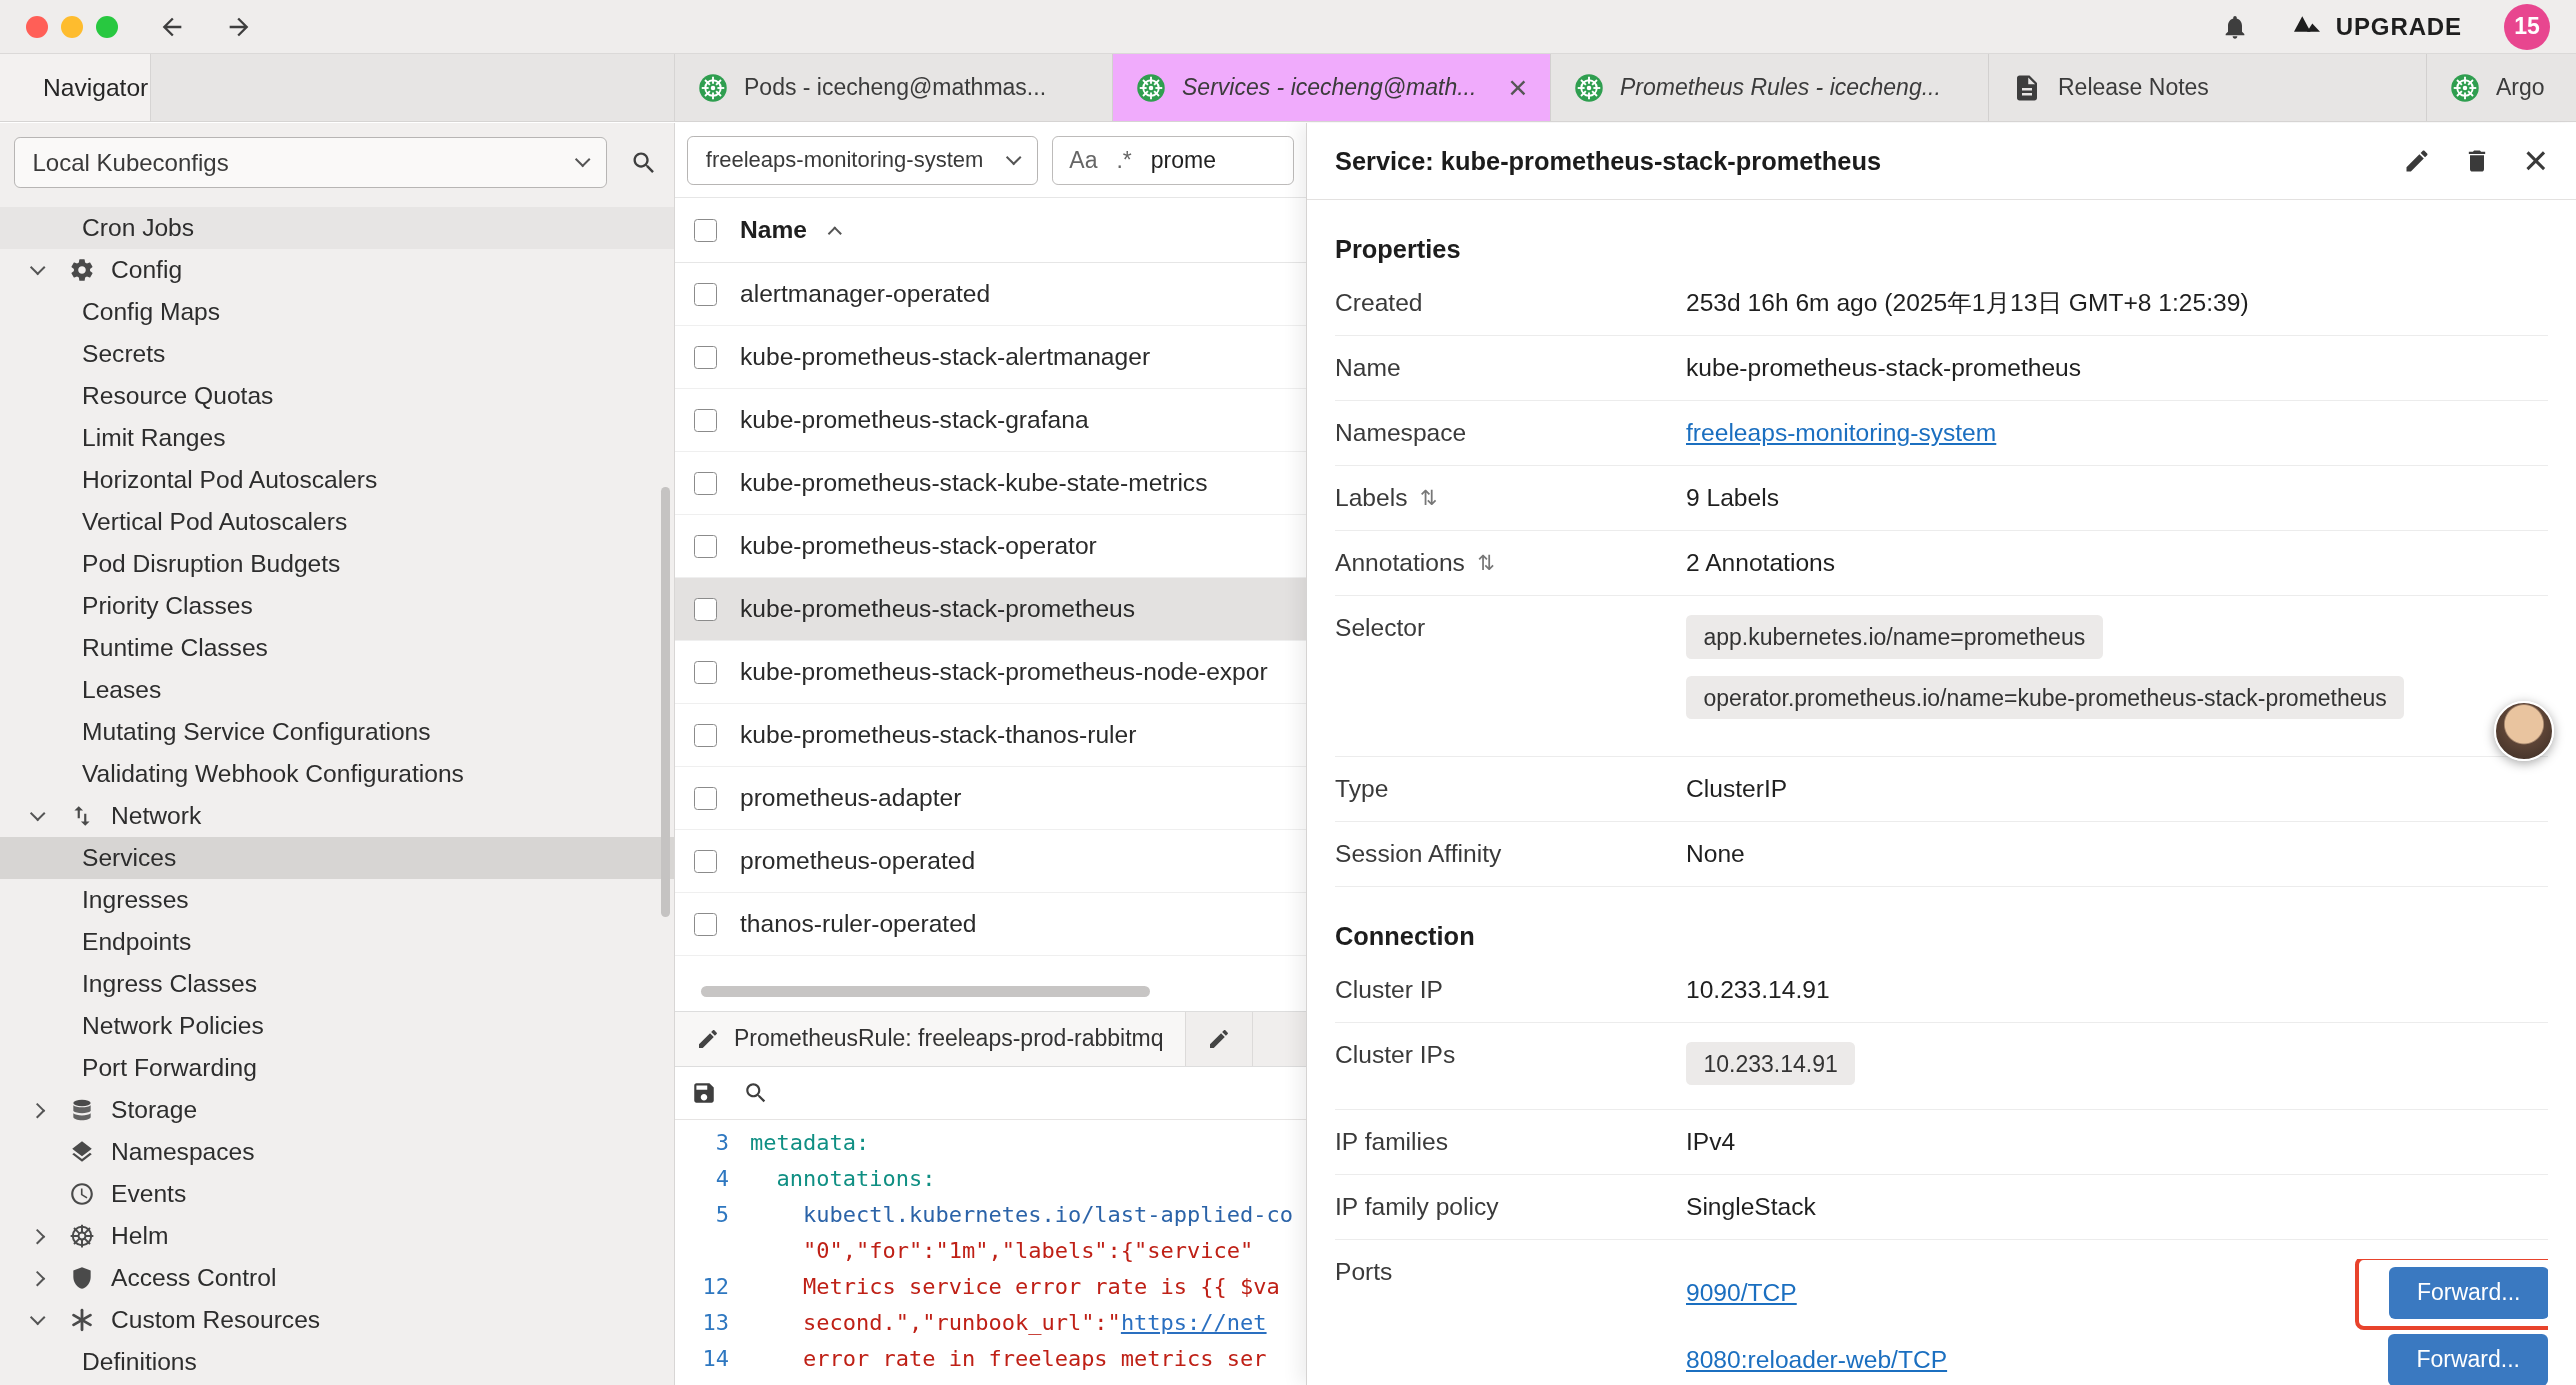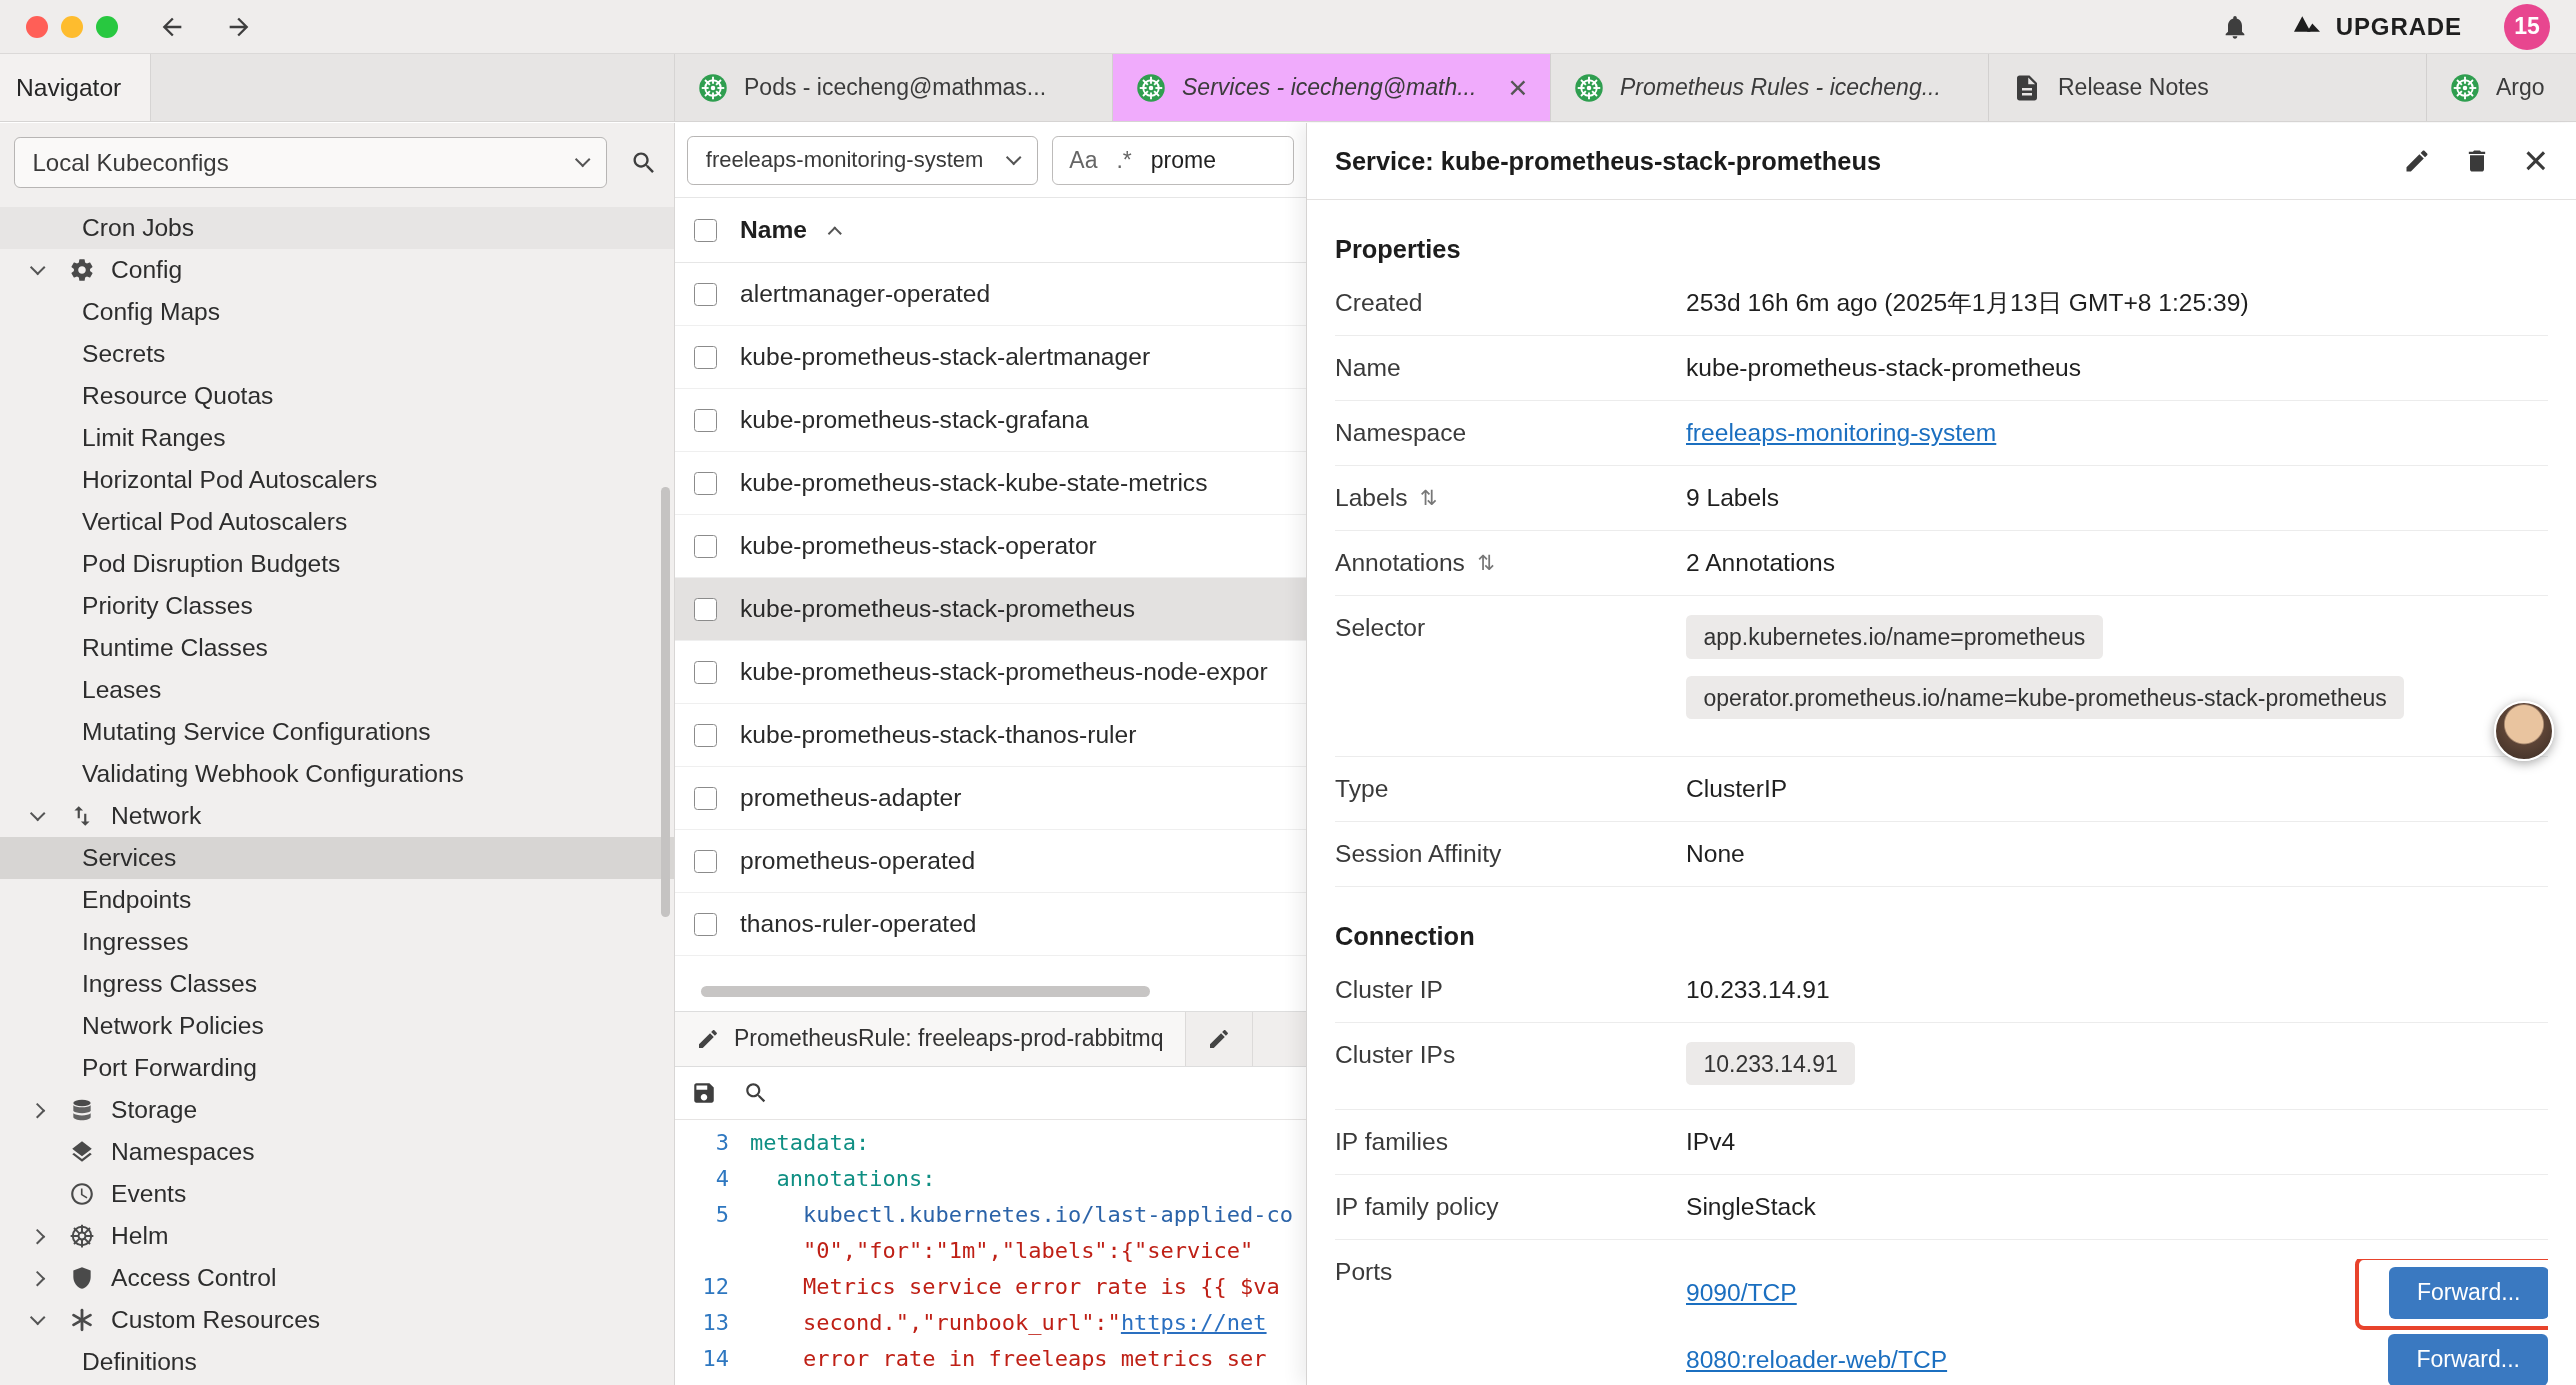--- a/index.html
+++ b/index.html
@@ -23,7 +23,7 @@
   
   .tabbar{position:absolute;left:0;top:54px;width:100%;height:68px;background:#e7e5e4;border-bottom:0.9px solid #d6d4d3;display:flex;z-index:4;}
   .nav-zone{width:675px;flex:none;height:100%;display:flex;border-right:0.9px solid #d6d4d3;}
-  .nav-title-tab{width:151px;height:100%;background:#f3f1f0;border-right:0.9px solid #d6d4d3;display:flex;align-items:center;padding-left:16px;font-size:24.6px;color:#262626;}
+  .nav-title-tab{width:151px;height:100%;background:#f3f1f0;border-right:0.9px solid #d6d4d3;display:flex;align-items:center;padding-left:43px;font-size:24.6px;color:#262626;}
   .tabs{flex:1;display:flex;overflow:hidden;}
   .tab{width:438px;flex:none;display:flex;align-items:center;gap:16px;padding:0 23px;border-right:0.9px solid #d2d0cf;color:#3b3b3b;font-size:23px;}
   .tab.active{background:#f0abfc;font-style:italic;}

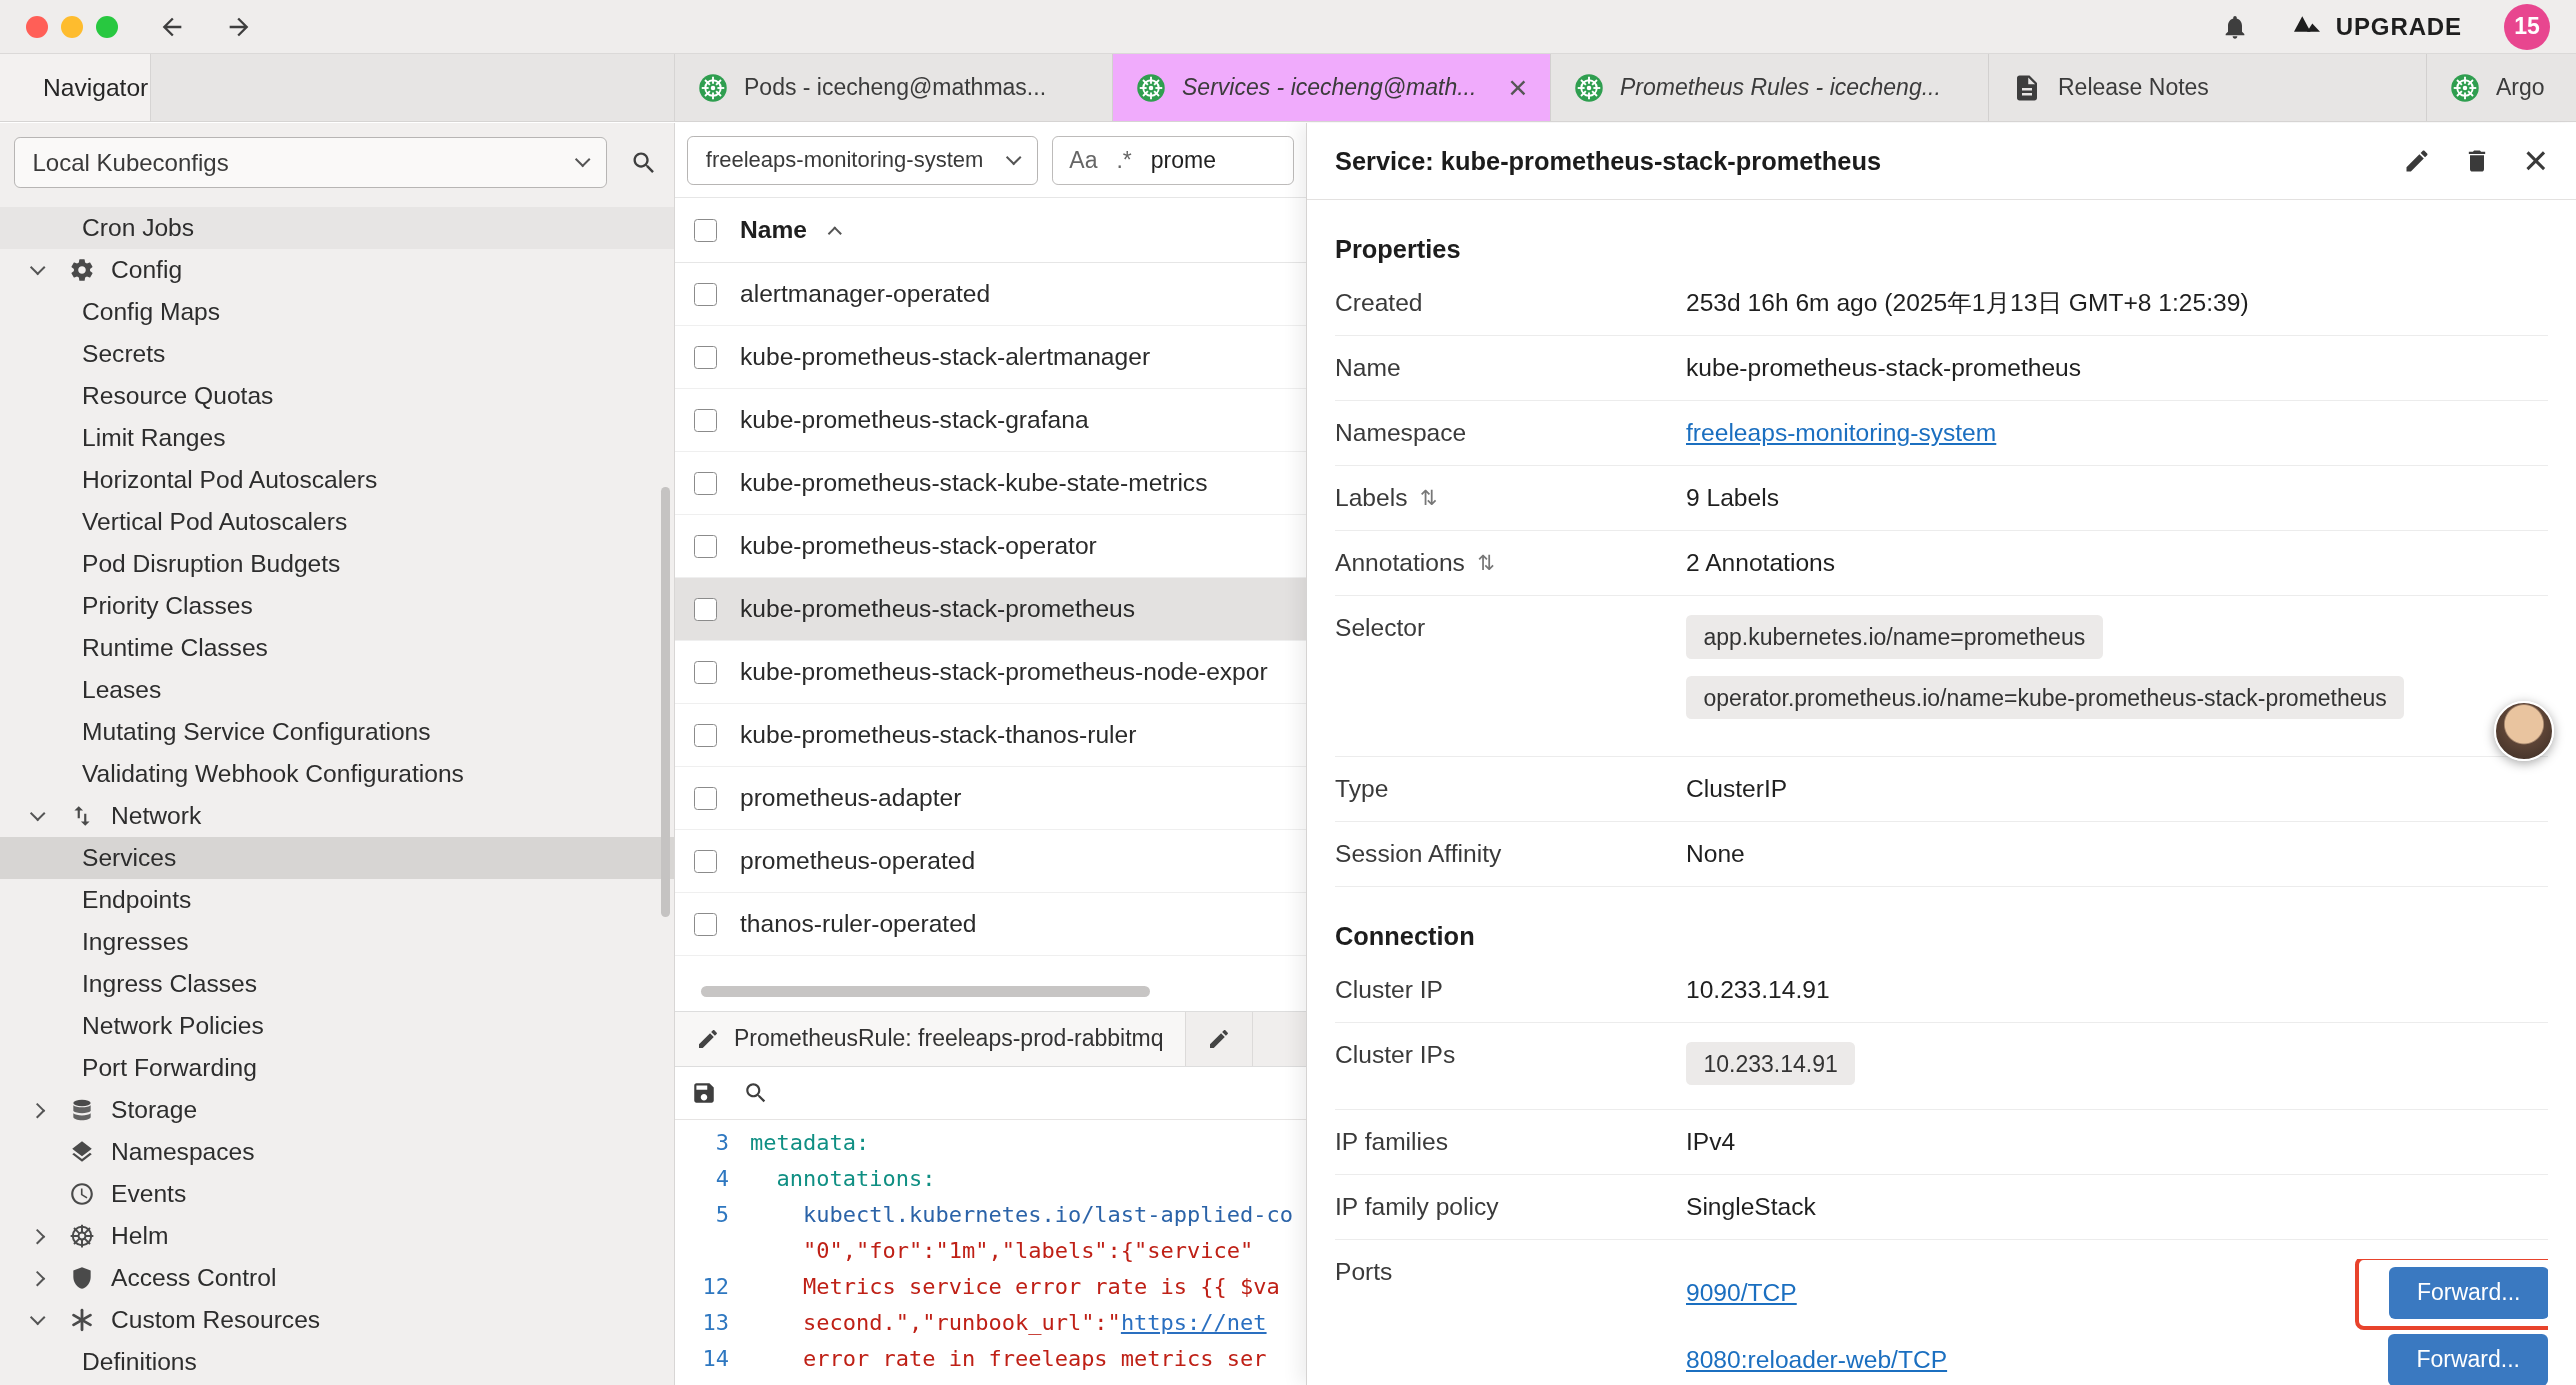--- a/index.html
+++ b/index.html
@@ -324,10 +324,10 @@
           <span class="tree-label">Services</span>
         </div>
         <div class="tree-item level-2">
+          <span class="tree-label">Ingresses</span>
+        </div>
+        <div class="tree-item level-2">
           <span class="tree-label">Endpoints</span>
-        </div>
-        <div class="tree-item level-2">
-          <span class="tree-label">Ingresses</span>
         </div>
         <div class="tree-item level-2">
           <span class="tree-label">Ingress Classes</span>

